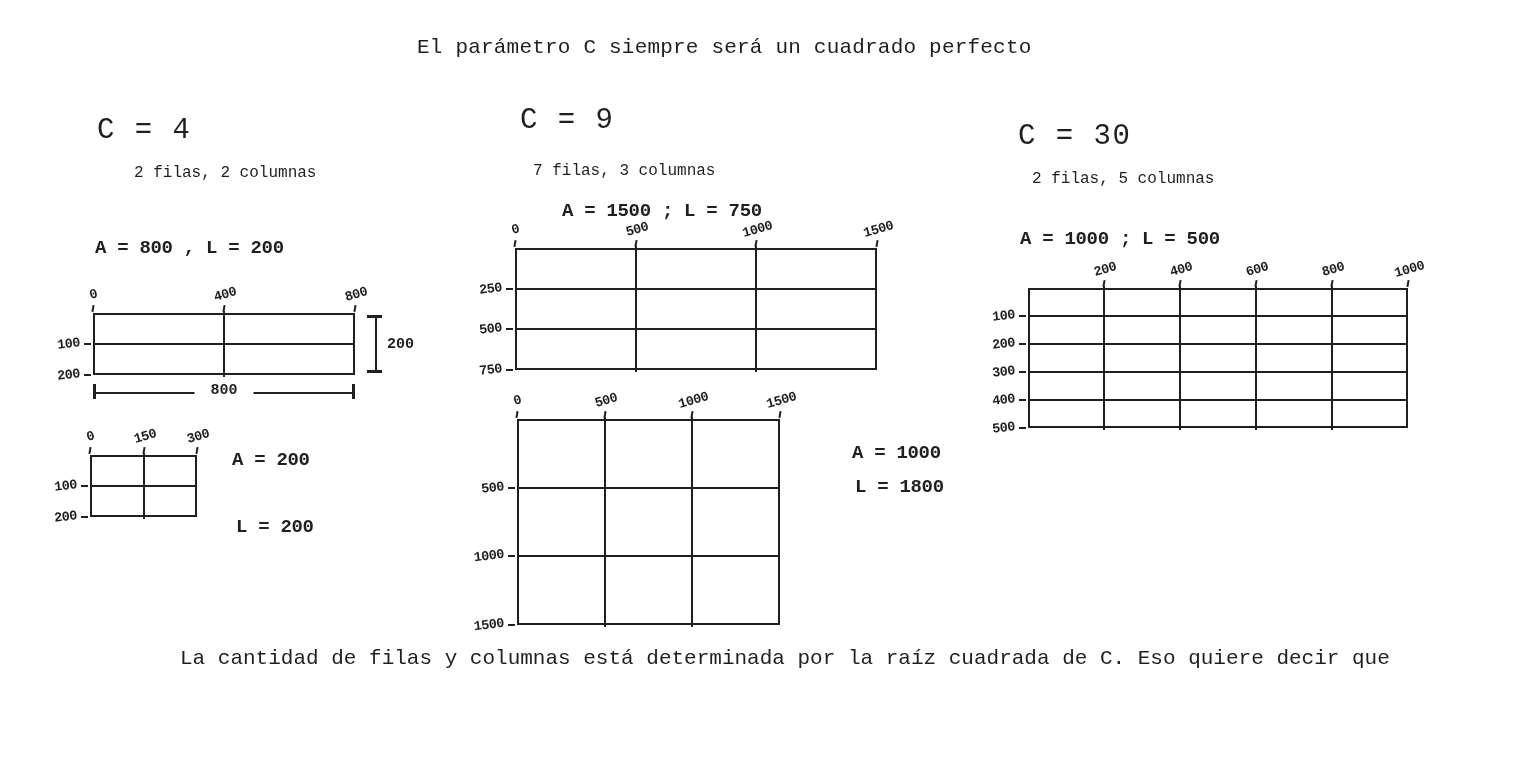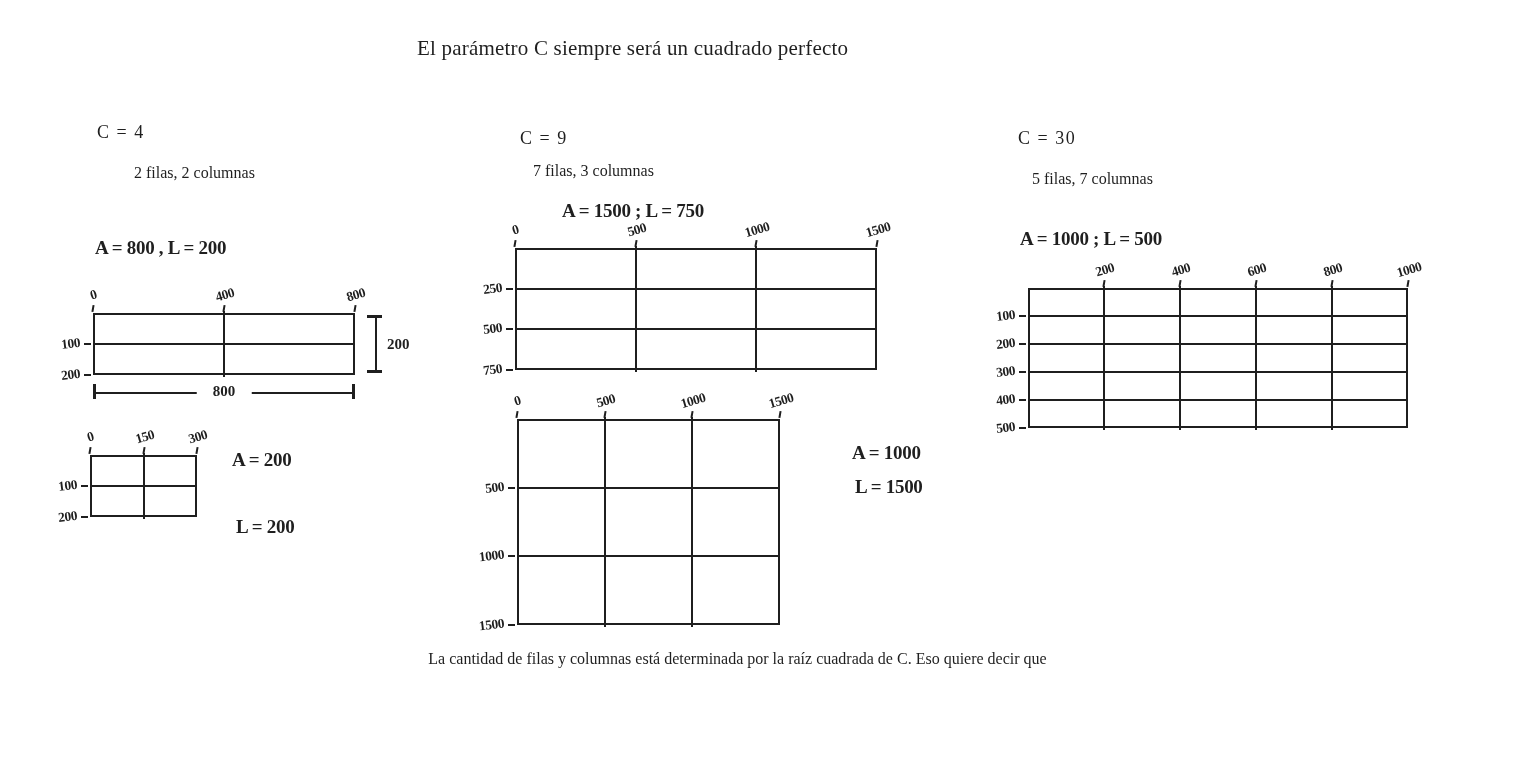--- a/index.html
+++ b/index.html
@@ -8,7 +8,7 @@
     width: 1480px;
     height: 757px;
     background: var(--paper, #ffffff);
-    font-family: Liberation Serif, serif;
+    font-family: Liberation Mono, monospace;
     overflow: hidden;
     color: var(--ink, #1f1f1f);
   }

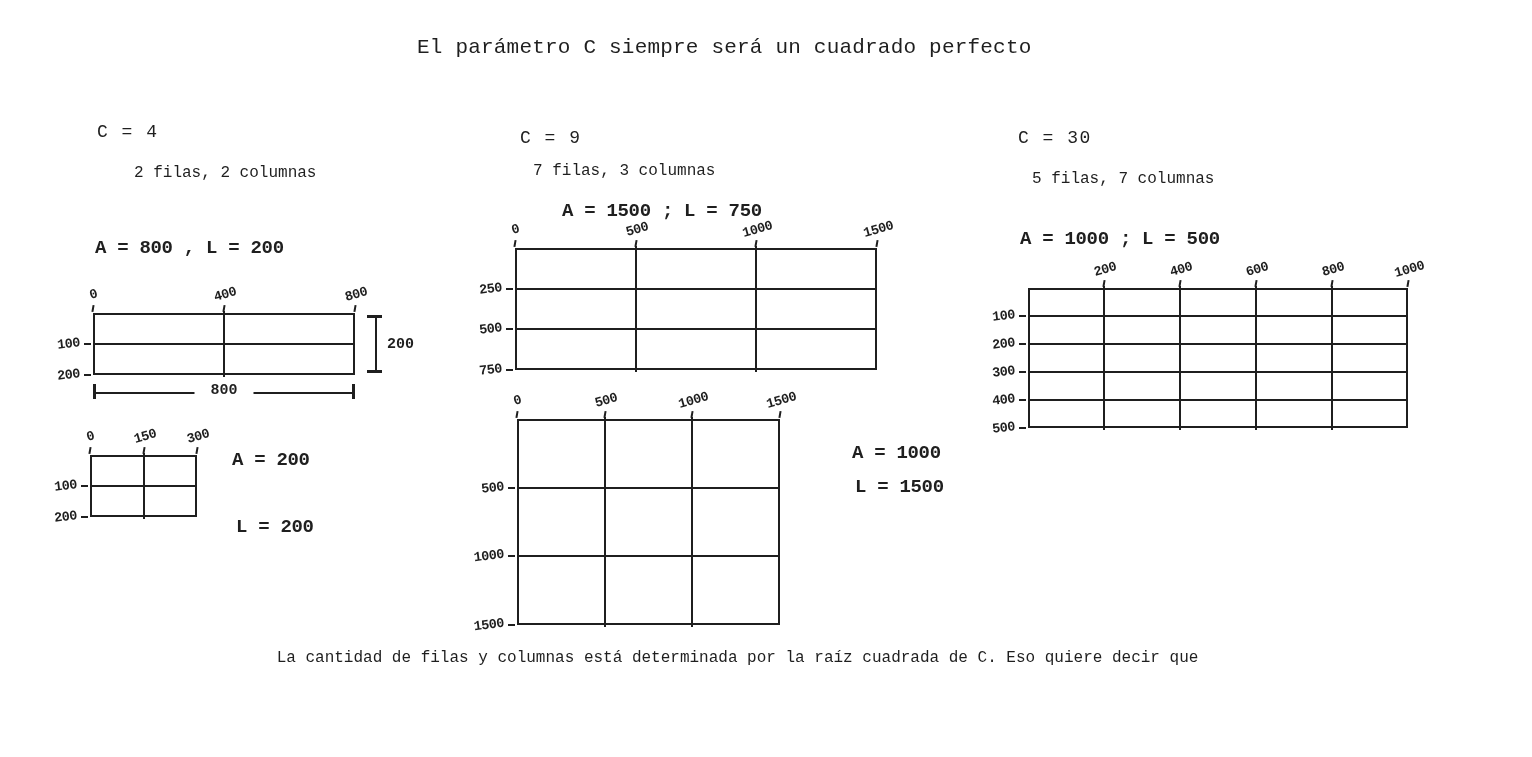--- a/index.html
+++ b/index.html
@@ -14,7 +14,7 @@
   }
   .txt { position: absolute; color: var(--ink, #1f1f1f); white-space: nowrap; }
   .title  { font-size: 21px; letter-spacing: 0.2px; }
-  .clabel { font-size: 18px; font-weight: 500; letter-spacing: 1.5px; margin-top: 8px; }
+  .clabel { font-size: 29px; font-weight: 500; letter-spacing: 1.5px; }
   .dims   { font-size: 16px; }
   .formula{ font-size: 19px; font-weight: 700; letter-spacing: -0.3px; }
   .footer {

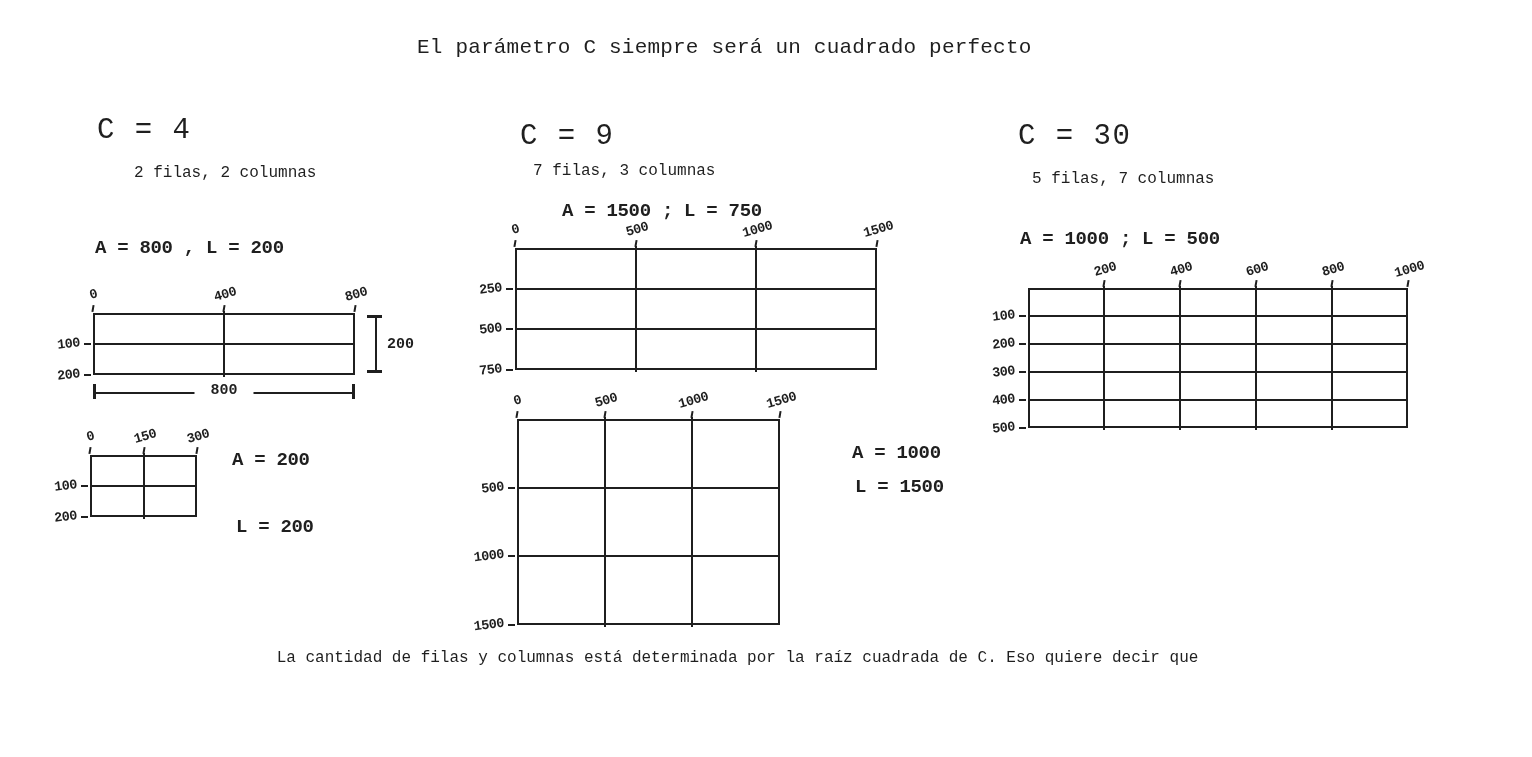--- a/index.html
+++ b/index.html
@@ -117,7 +117,7 @@
   <div class="txt formula" style="left:232px; top:449px;">A = 200</div>
   <div class="txt formula" style="left:236px; top:481px;margin-top:35px;">L = 200</div>
 
-  <div class="txt clabel" style="left:520px; top:120px;text-align:right;">C = 9</div>
+  <div class="txt clabel" style="left:520px; top:104px;text-align:right;">C = 9</div>
   <div class="txt dims" style="left:533px; top:162px;">7 filas, 3 columnas</div>
   <div class="txt formula" style="left:562px; top:200px;">A = 1500 ;   L = 750</div>
   <div class="grid-wrap" style="left:515px; top:248px; width:362px; height:122px;">

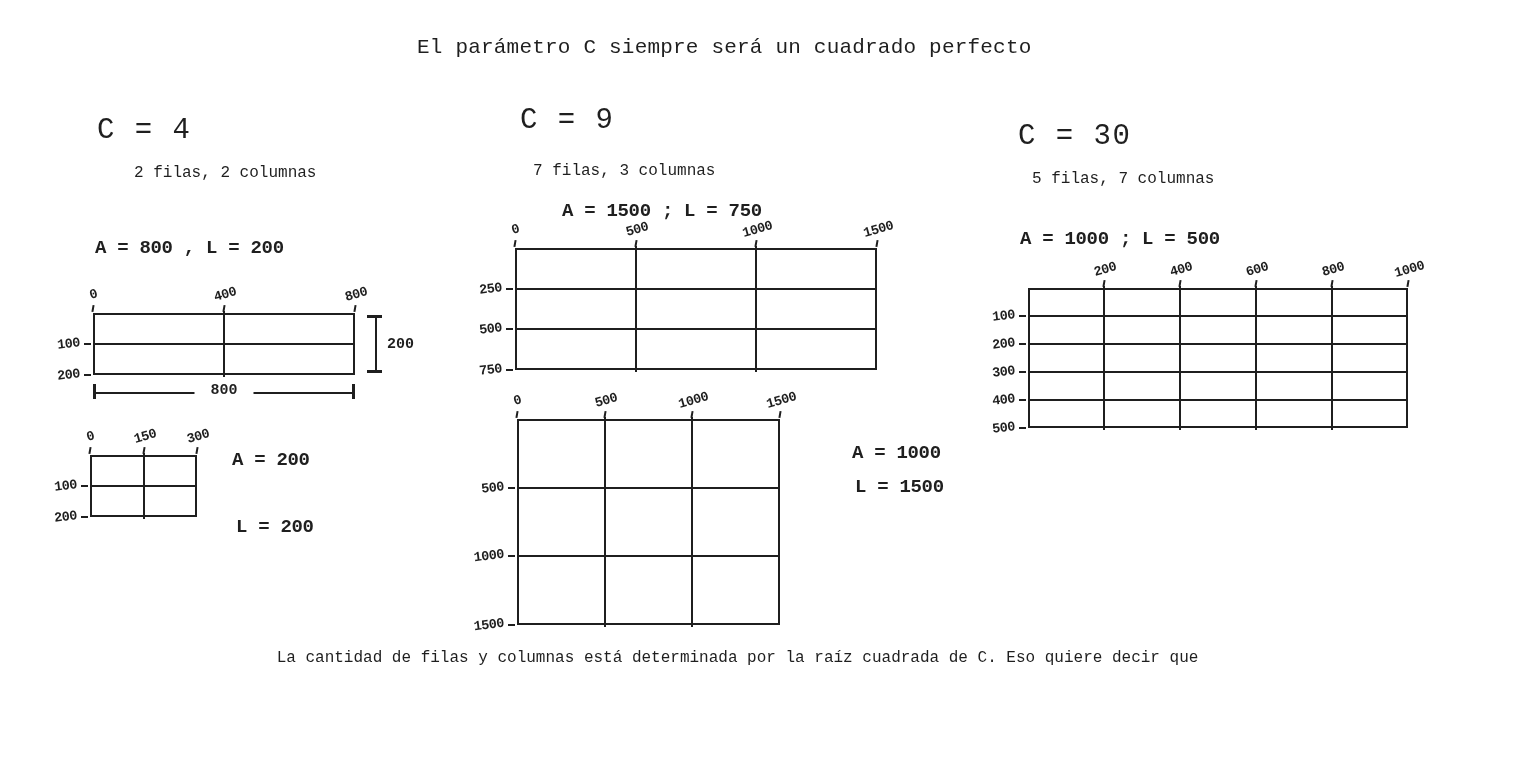--- a/index.html
+++ b/index.html
@@ -166,7 +166,7 @@
   <div class="txt formula" style="left:855px; top:476px;">L = 1500</div>
 
   <div class="txt clabel" style="left:1018px; top:120px;">C = 30</div>
-  <div class="txt dims" style="left:1032px; top:170px;">5 filas, 7 columnas</div>
+  <div class="txt dims" style="left:1032px; top:170px;">2 filas, 5 columnas</div>
   <div class="txt formula" style="left:1020px; top:228px;">A = 1000  ;   L = 500</div>
   <div class="grid-wrap" style="left:1028px; top:288px; width:380px; height:140px;">
       <div class="gbox"></div>

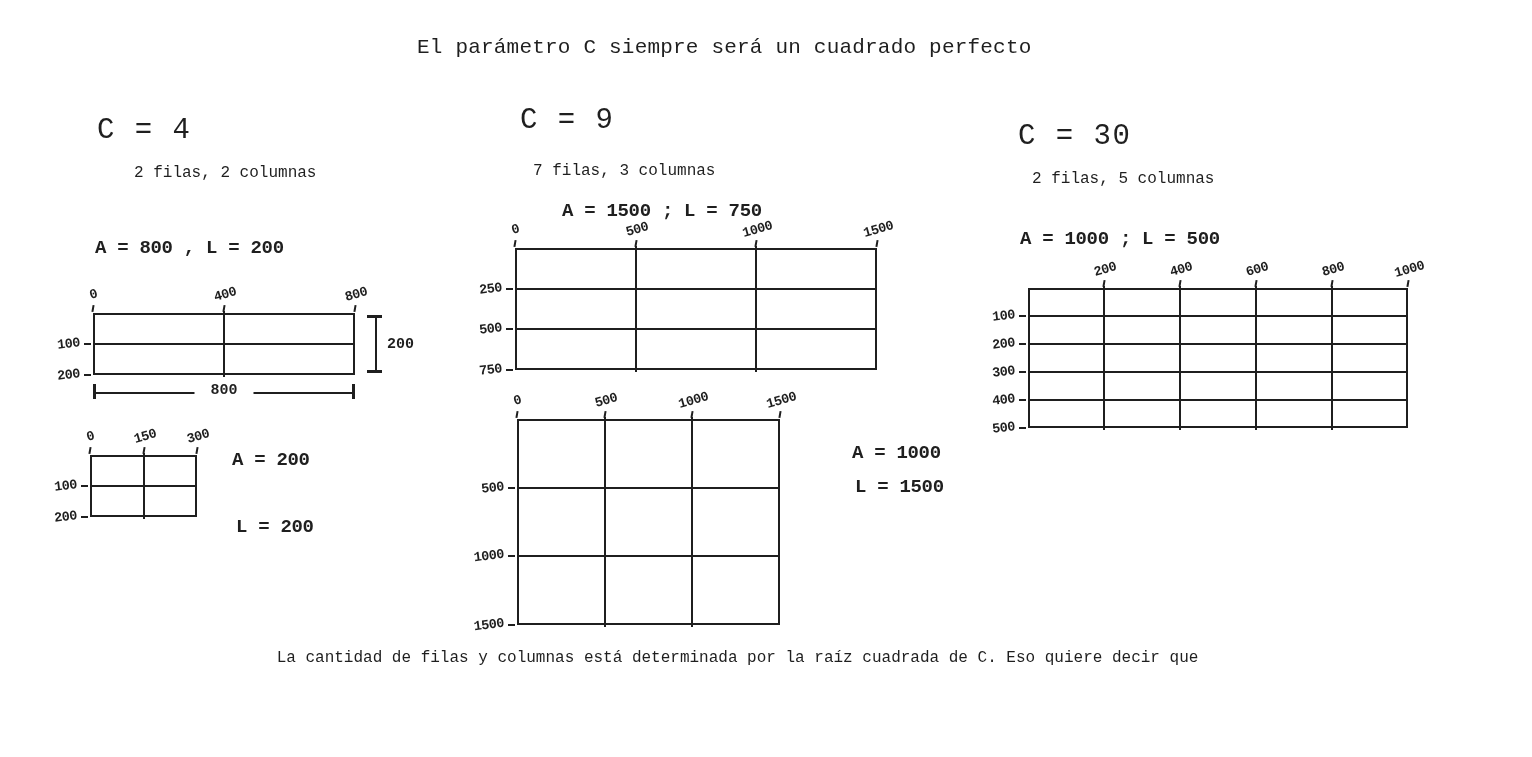--- a/index.html
+++ b/index.html
@@ -163,7 +163,7 @@
       <div class="yticklabel" style="top: 100%;">1500</div>
     </div>
   <div class="txt formula" style="left:852px; top:442px;">A = 1000</div>
-  <div class="txt formula" style="left:855px; top:476px;">L = 1500</div>
+  <div class="txt formula" style="left:855px; top:476px;">L = 1800</div>
 
   <div class="txt clabel" style="left:1018px; top:120px;">C = 30</div>
   <div class="txt dims" style="left:1032px; top:170px;">2 filas, 5 columnas</div>

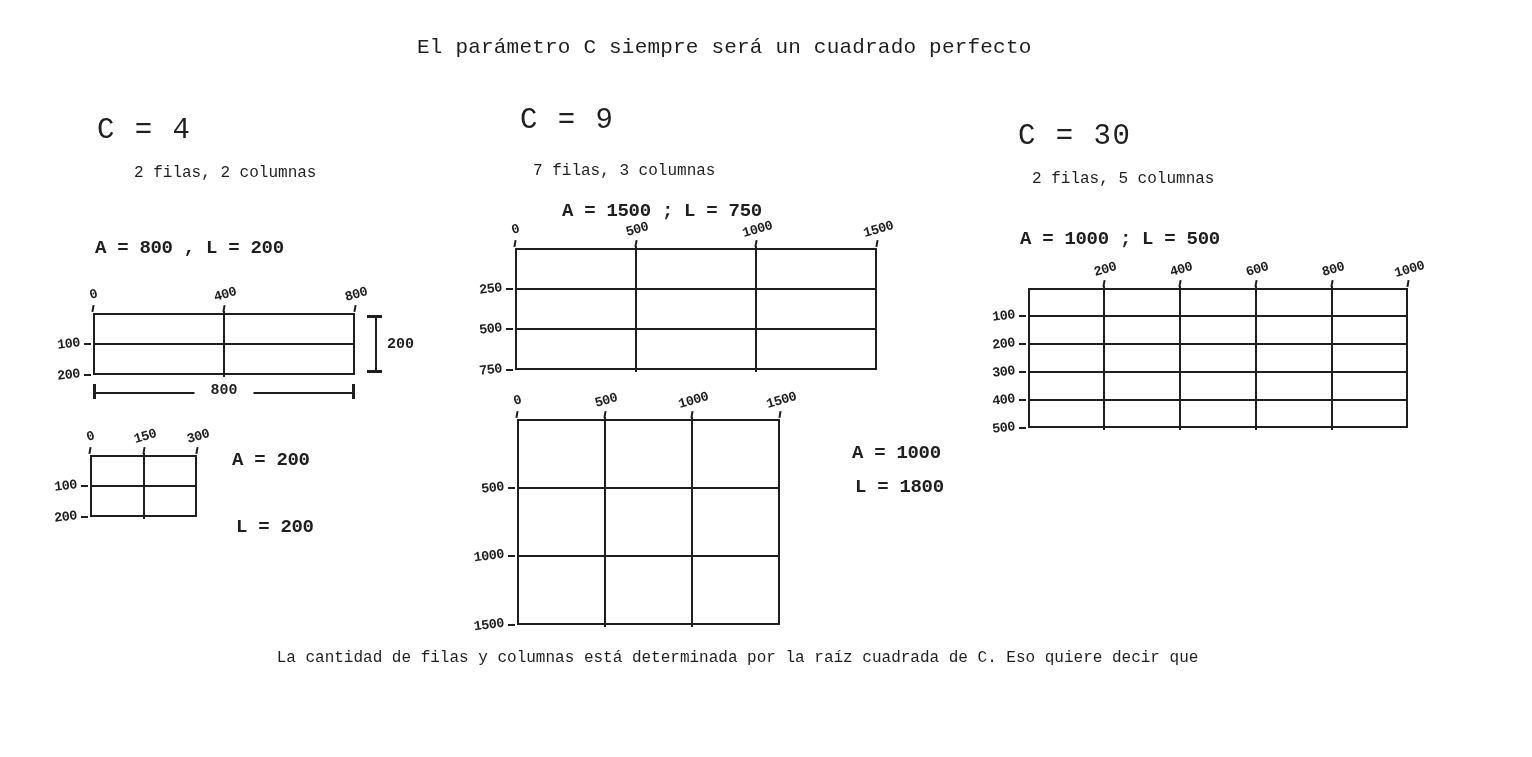--- a/index.html
+++ b/index.html
@@ -19,7 +19,7 @@
   .formula{ font-size: 19px; font-weight: 700; letter-spacing: -0.3px; }
   .footer {
     position: absolute; left: 180px; top: 642px; width: 1115px;
-    text-align: center; font-size: 16px; line-height: 33px;
+    text-align: center; font-size: 21px; line-height: 33px;
     color: var(--ink, #1f1f1f);
   }
   .footer div { white-space: nowrap; }

